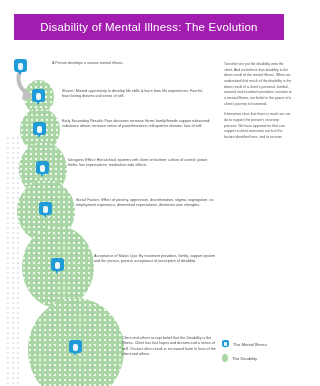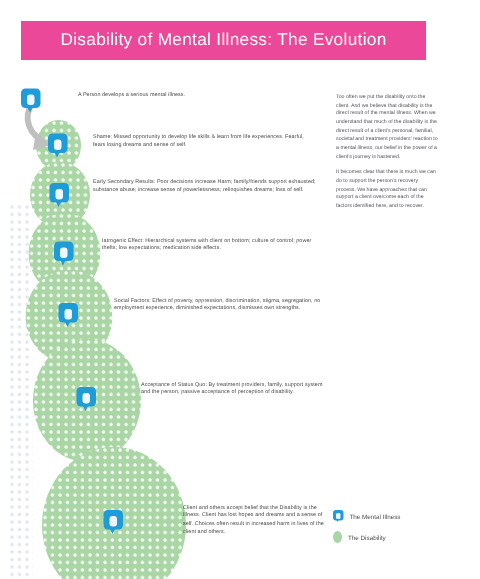--- a/index.html
+++ b/index.html
@@ -15,7 +15,7 @@
   
   .title-bar{
     position:absolute;left:14px;top:14px;width:270px;height:26px;
-    background:#ec4899;
+    background:#a21caf;
     display:flex;align-items:center;justify-content:center;
   }
   .title-bar .t{

